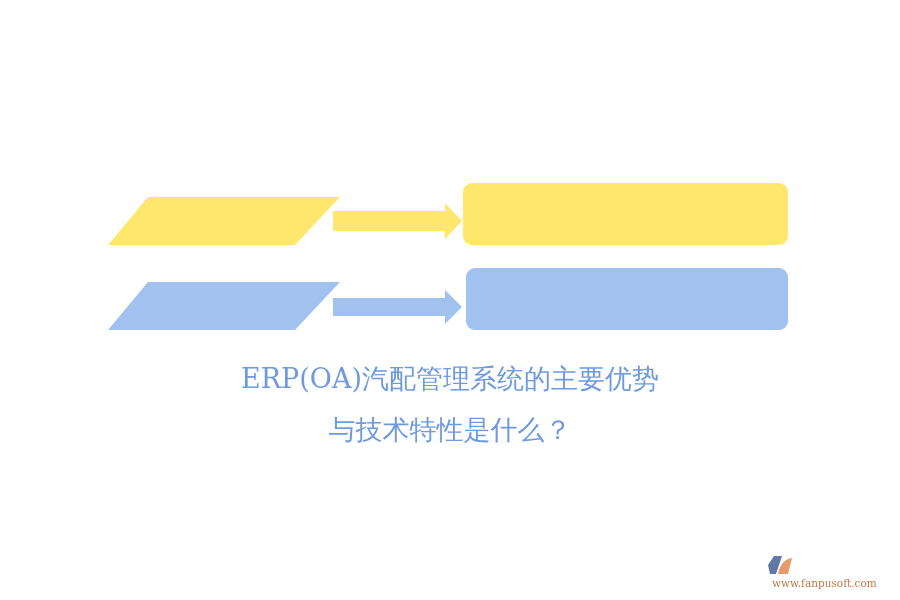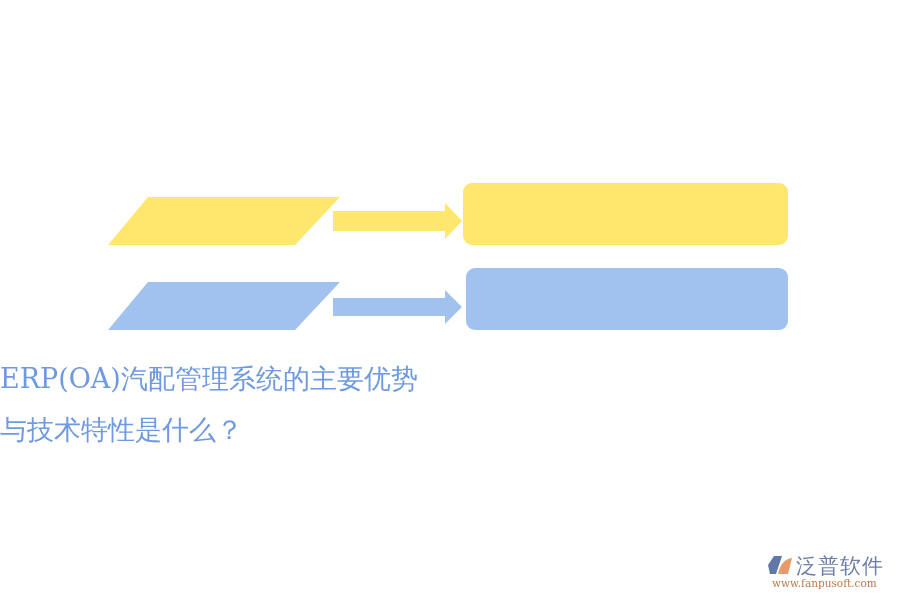--- a/index.html
+++ b/index.html
@@ -5,7 +5,7 @@
   html, body { margin:0; padding:0; }
   body { width:900px; height:600px; background:#ffffff; position:relative; overflow:hidden; font-family:"DejaVu Serif", serif; }
   svg.shapes { position:absolute; left:0; top:0; }
-  .title { position:absolute; left:0; width:900px; text-align:left; color:#6f9ae0; font-size:27px; line-height:34px; font-family:"DejaVu Serif", serif; }
+  .title { position:absolute; left:0; width:900px; text-align:center; color:#6f9ae0; font-size:27px; line-height:34px; font-family:"DejaVu Serif", serif; }
   .logo { position:absolute; left:768px; top:552px; width:130px; height:40px; }
   .logo-text { position:absolute; left:28px; top:0; font-size:21px; color:#6e7fa8; font-family:"DejaVu Sans", sans-serif; letter-spacing:1px; white-space:nowrap; }
   .logo-url { position:absolute; left:4px; top:25px; font-size:10.5px; color:#c0784a; font-family:"DejaVu Serif", serif; white-space:nowrap; }

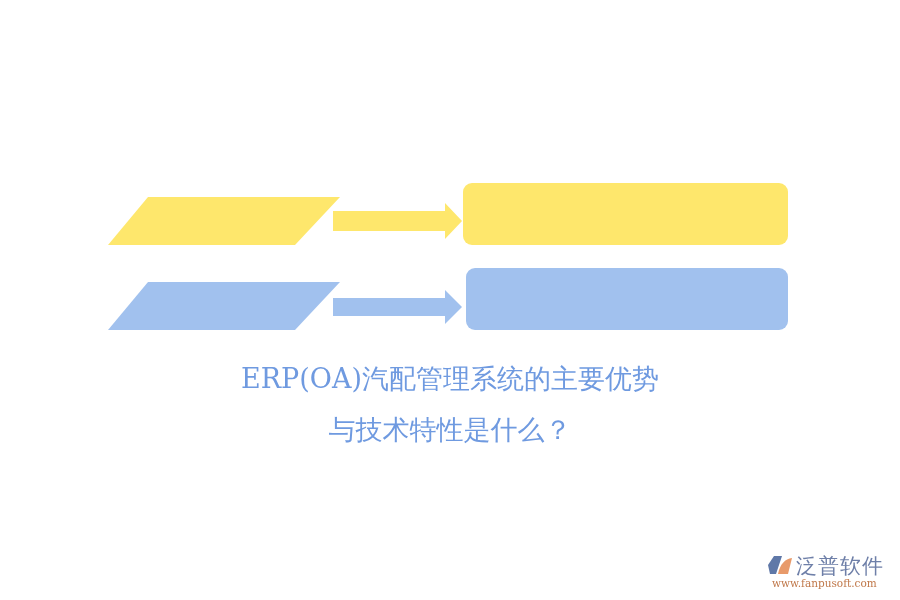--- a/index.html
+++ b/index.html
@@ -33,7 +33,6 @@
     <polygon points="6,2 14,2 8,20 2,20 0,11" fill="#5f78a8"></polygon>
     <path d="M10,20 C12,10 17,5 24,4 L20,20 Z" fill="#e89a6a"></path>
   </svg>
-  <span class="logo-text">泛普软件</span>
   <span class="logo-url">www.fanpusoft.com</span>
 </div>
 

